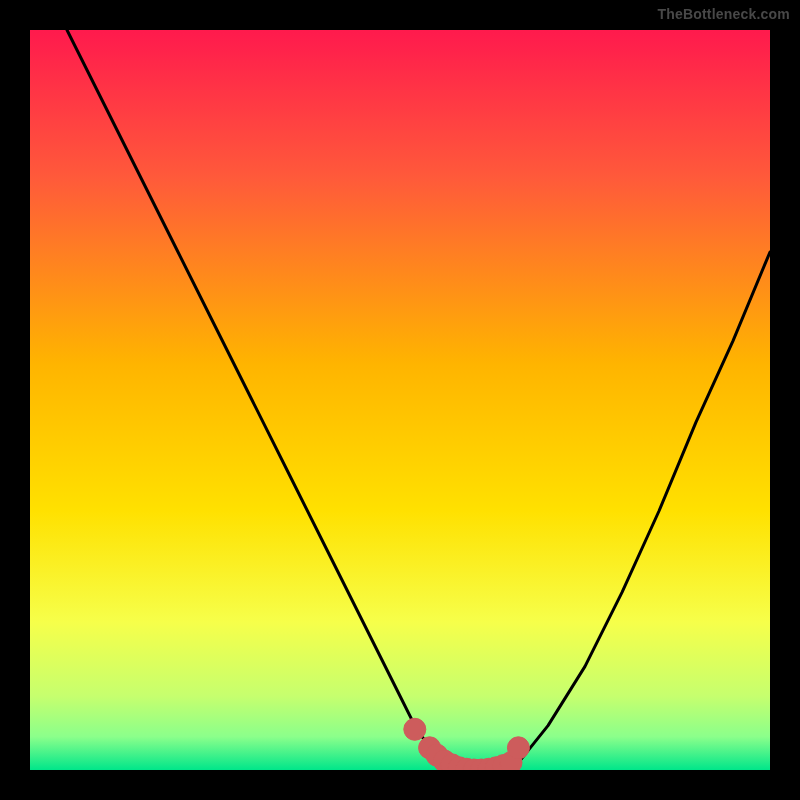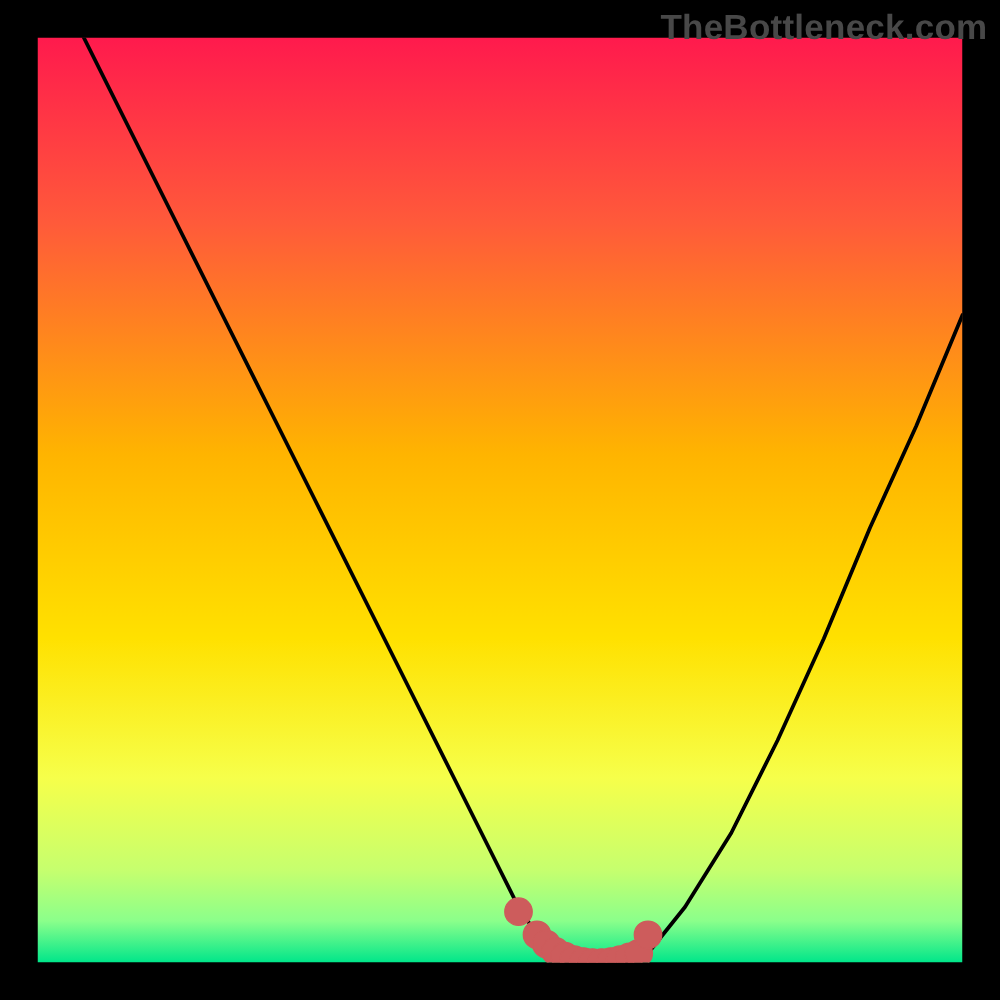--- a/index.html
+++ b/index.html
@@ -21,7 +21,7 @@
     top: 6px;
     right: 10px;
     color: #484848;
-    font-size: 28px;
+    font-size: 14px;
     font-weight: bold;
     z-index: 10;
     letter-spacing: 0.2px;

